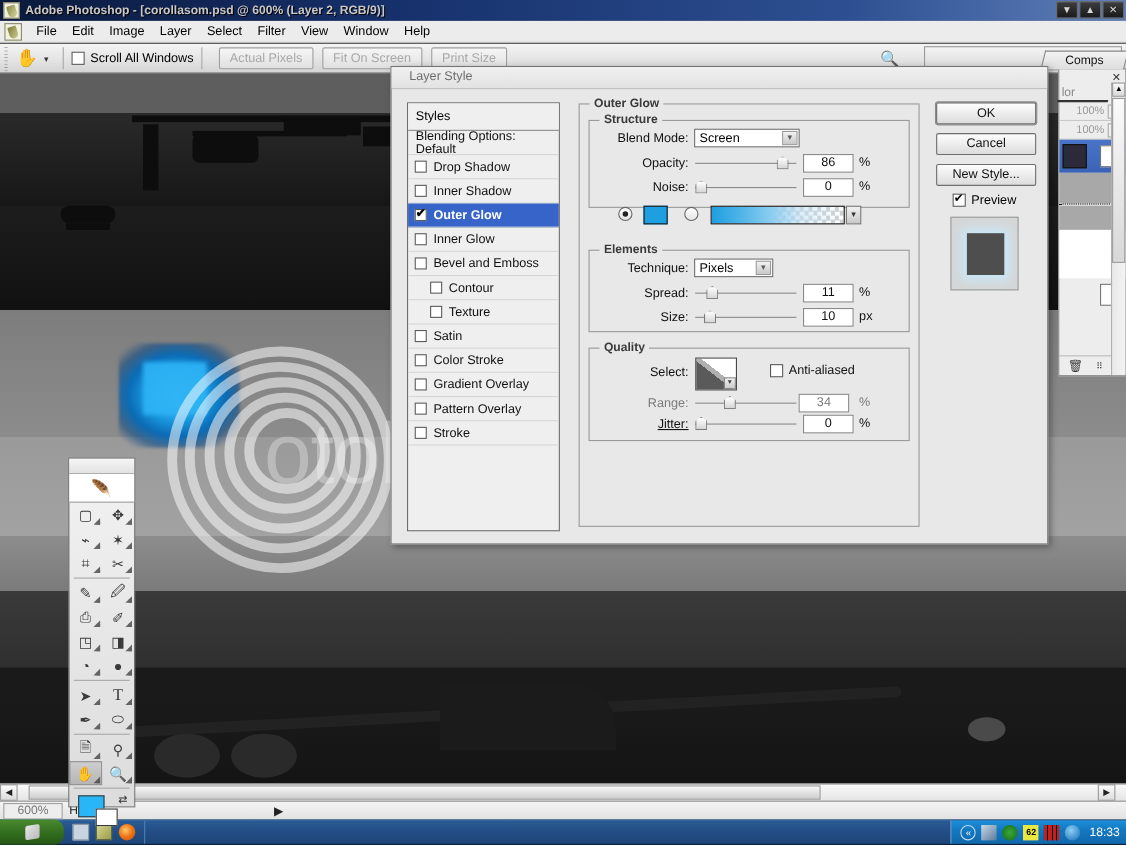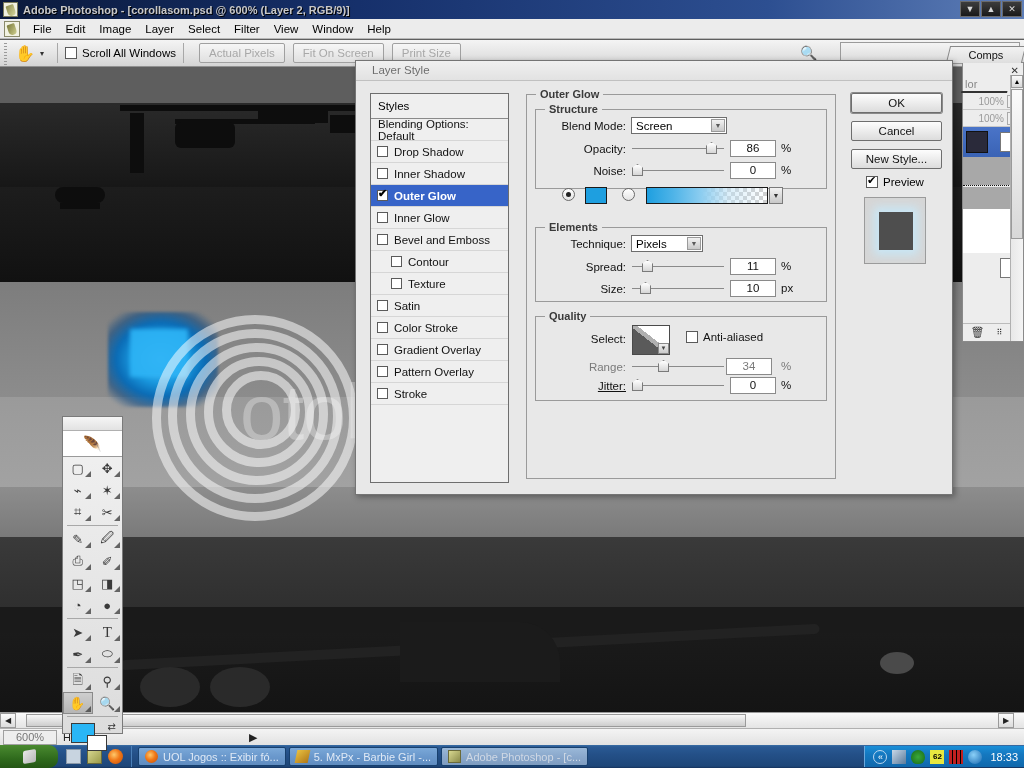--- a/index.html
+++ b/index.html
@@ -727,7 +727,7 @@
           <div id="contour-box" style="left:96px;top:8px;">
             <span class="arw">▼</span>
           </div>
-          <div class="dlg-chk" style="left:150px;top:14px;">
+          <div class="dlg-chk" style="left:164px;top:14px;">
             <span class="chkbox"></span>
             <span>Anti-aliased</span>
           </div>

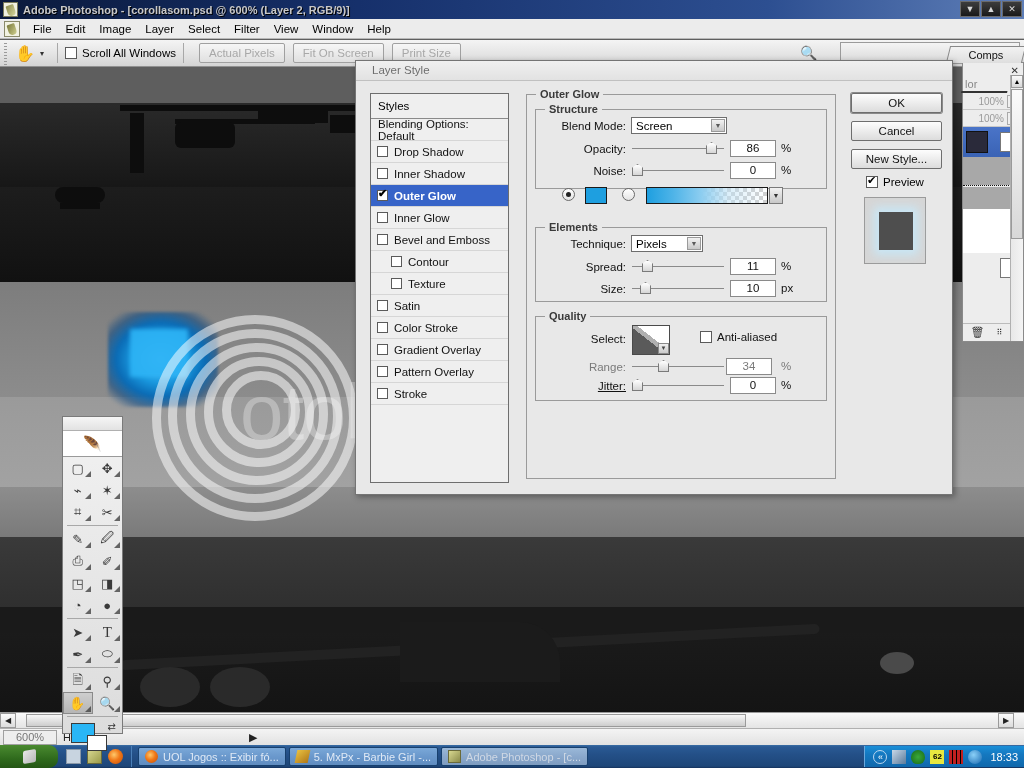--- a/index.html
+++ b/index.html
@@ -785,20 +785,6 @@
       <span class="ql-ico" style="display:inline-block;background:linear-gradient(135deg,#d8d890,#9a9a4a);border:1px solid #6a6a3a;"></span>
       <span class="ql-ico" style="display:inline-block;background:radial-gradient(circle at 40% 38%, #ffc96b 0%, #f07818 45%, #c04a08 100%);border-radius:50%;"></span>
     </div>
-    <div id="tasks">
-      <div class="task inactive">
-        <span style="width:13px;height:13px;flex:none;border-radius:50%;background:radial-gradient(circle at 40% 38%, #ffc96b 0%, #f07818 45%, #c04a08 100%);"></span>
-        <span>UOL Jogos :: Exibir fó...</span>
-      </div>
-      <div class="task inactive">
-        <span style="width:13px;height:13px;flex:none;background:linear-gradient(135deg,#e8c040,#b07818);transform:skewX(-12deg);"></span>
-        <span>5. MxPx - Barbie Girl -...</span>
-      </div>
-      <div class="task" style="background:linear-gradient(to bottom,#9ab8d8,#8aa8cc 50%,#7e9cc0);color:#cfd8e4;">
-        <span style="width:13px;height:13px;flex:none;background:linear-gradient(135deg,#d8d890,#8a8a4a);border:1px solid #6a6a3a;"></span>
-        <span>Adobe Photoshop - [c...</span>
-      </div>
-    </div>
     <div id="tray">
       <span class="t-ico" style="display:inline-block;border:1px solid #bcd8f0;border-radius:50%;color:#fff;font-size:9px;text-align:center;line-height:12px;">«</span>
       <span class="t-ico" style="display:inline-block;background:linear-gradient(135deg,#c8d8e8,#5a7a9a);"></span>

